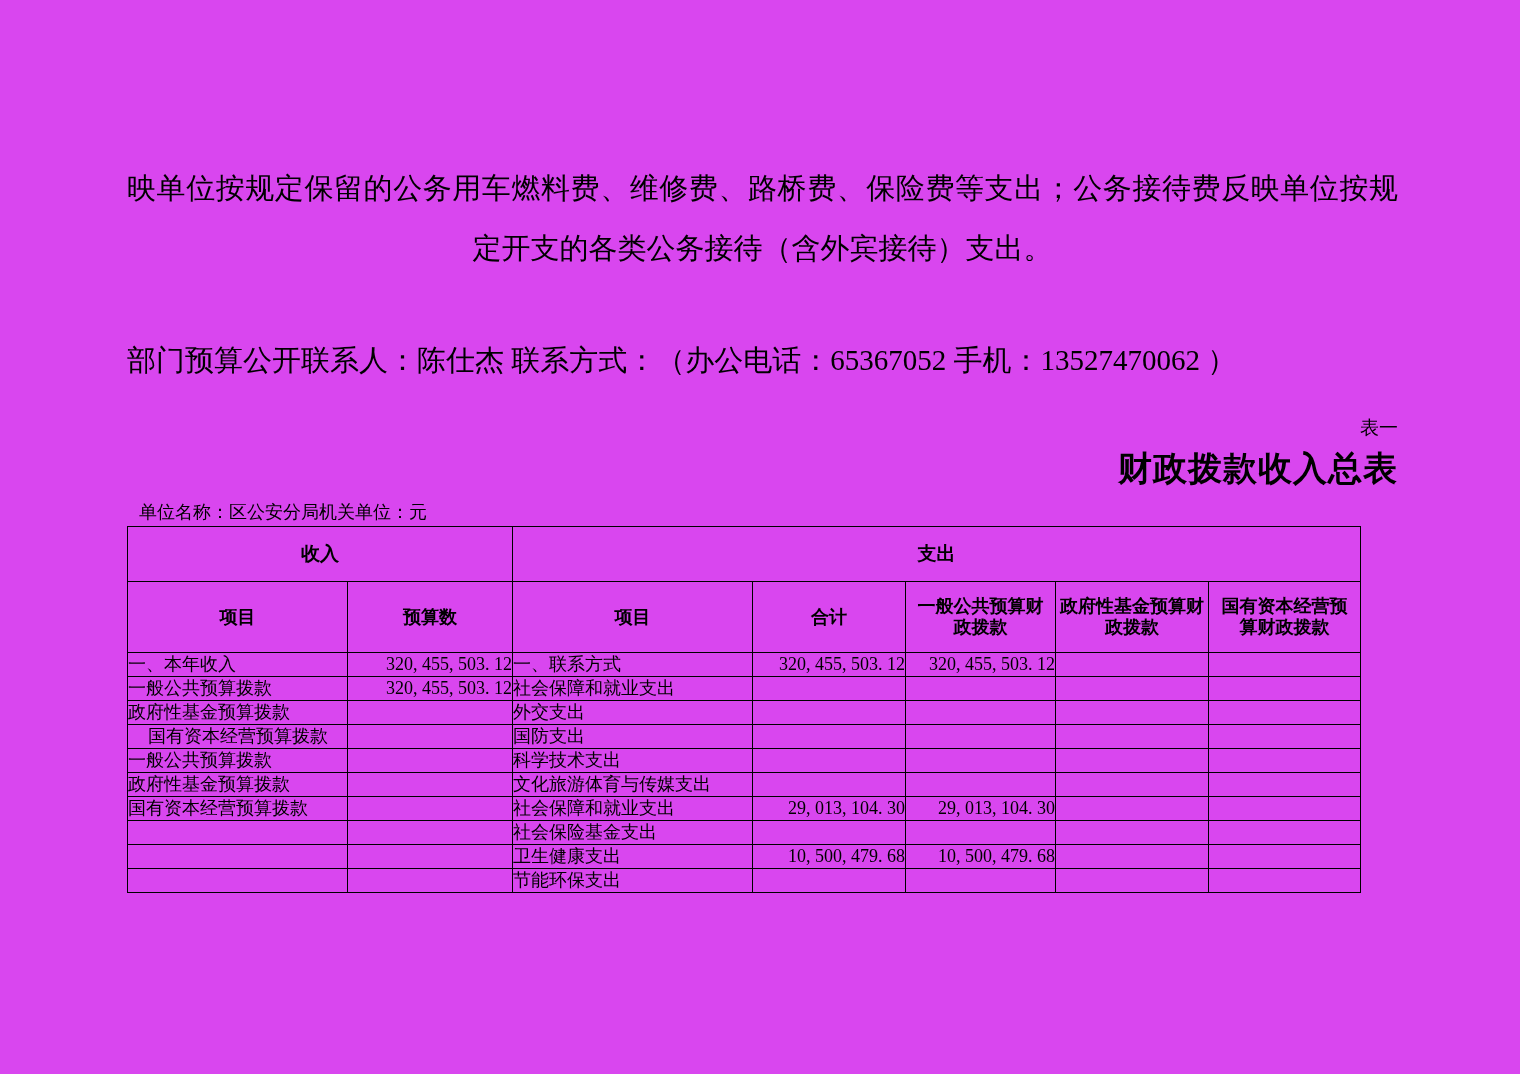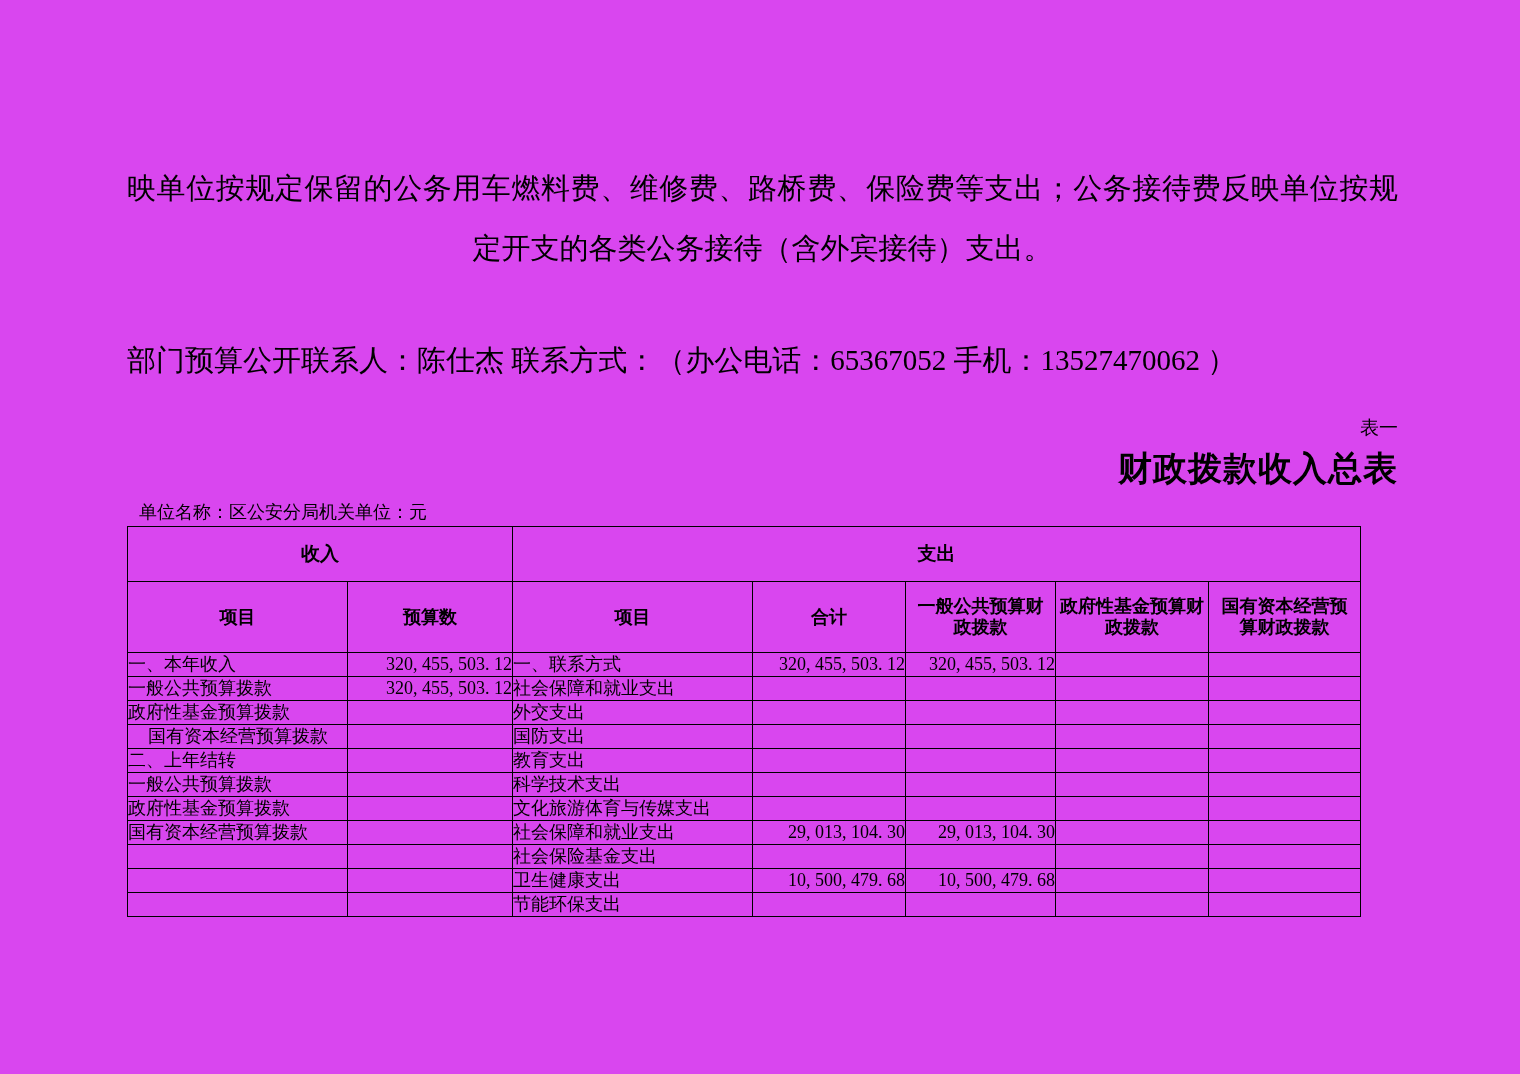--- a/index.html
+++ b/index.html
@@ -144,15 +144,6 @@
             <td class="num"></td>
           </tr>
           <tr>
-            <td class="txt">二、上年结转</td>
-            <td class="num"></td>
-            <td class="txt">教育支出</td>
-            <td class="num"></td>
-            <td class="num"></td>
-            <td class="num"></td>
-            <td class="num"></td>
-          </tr>
-          <tr>
             <td class="txt">一般公共预算拨款</td>
             <td class="num"></td>
             <td class="txt">科学技术支出</td>

